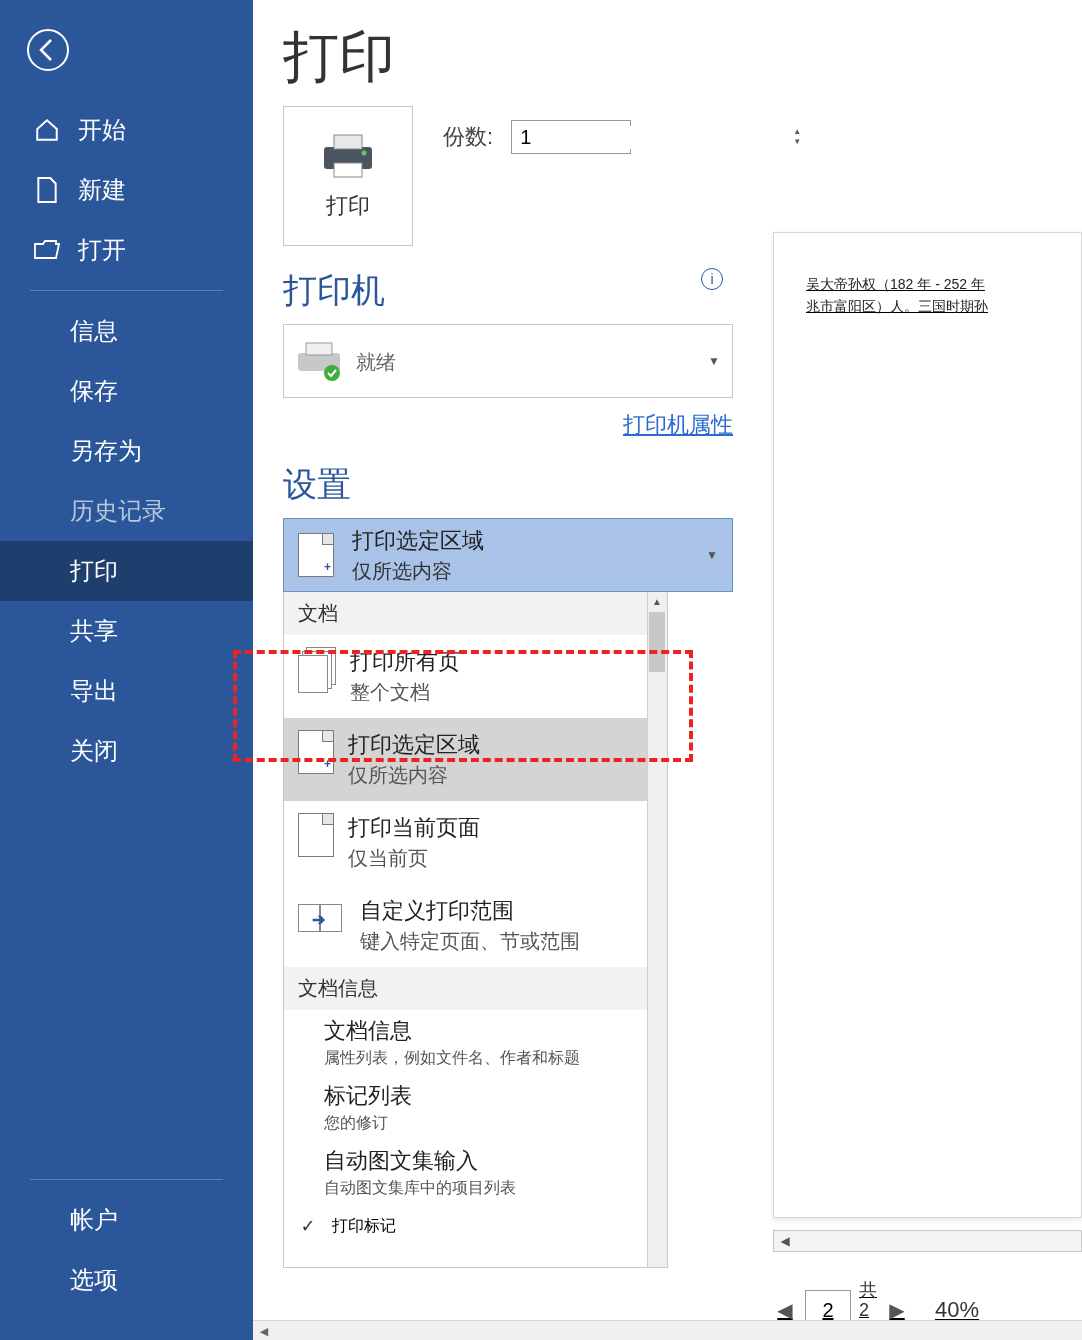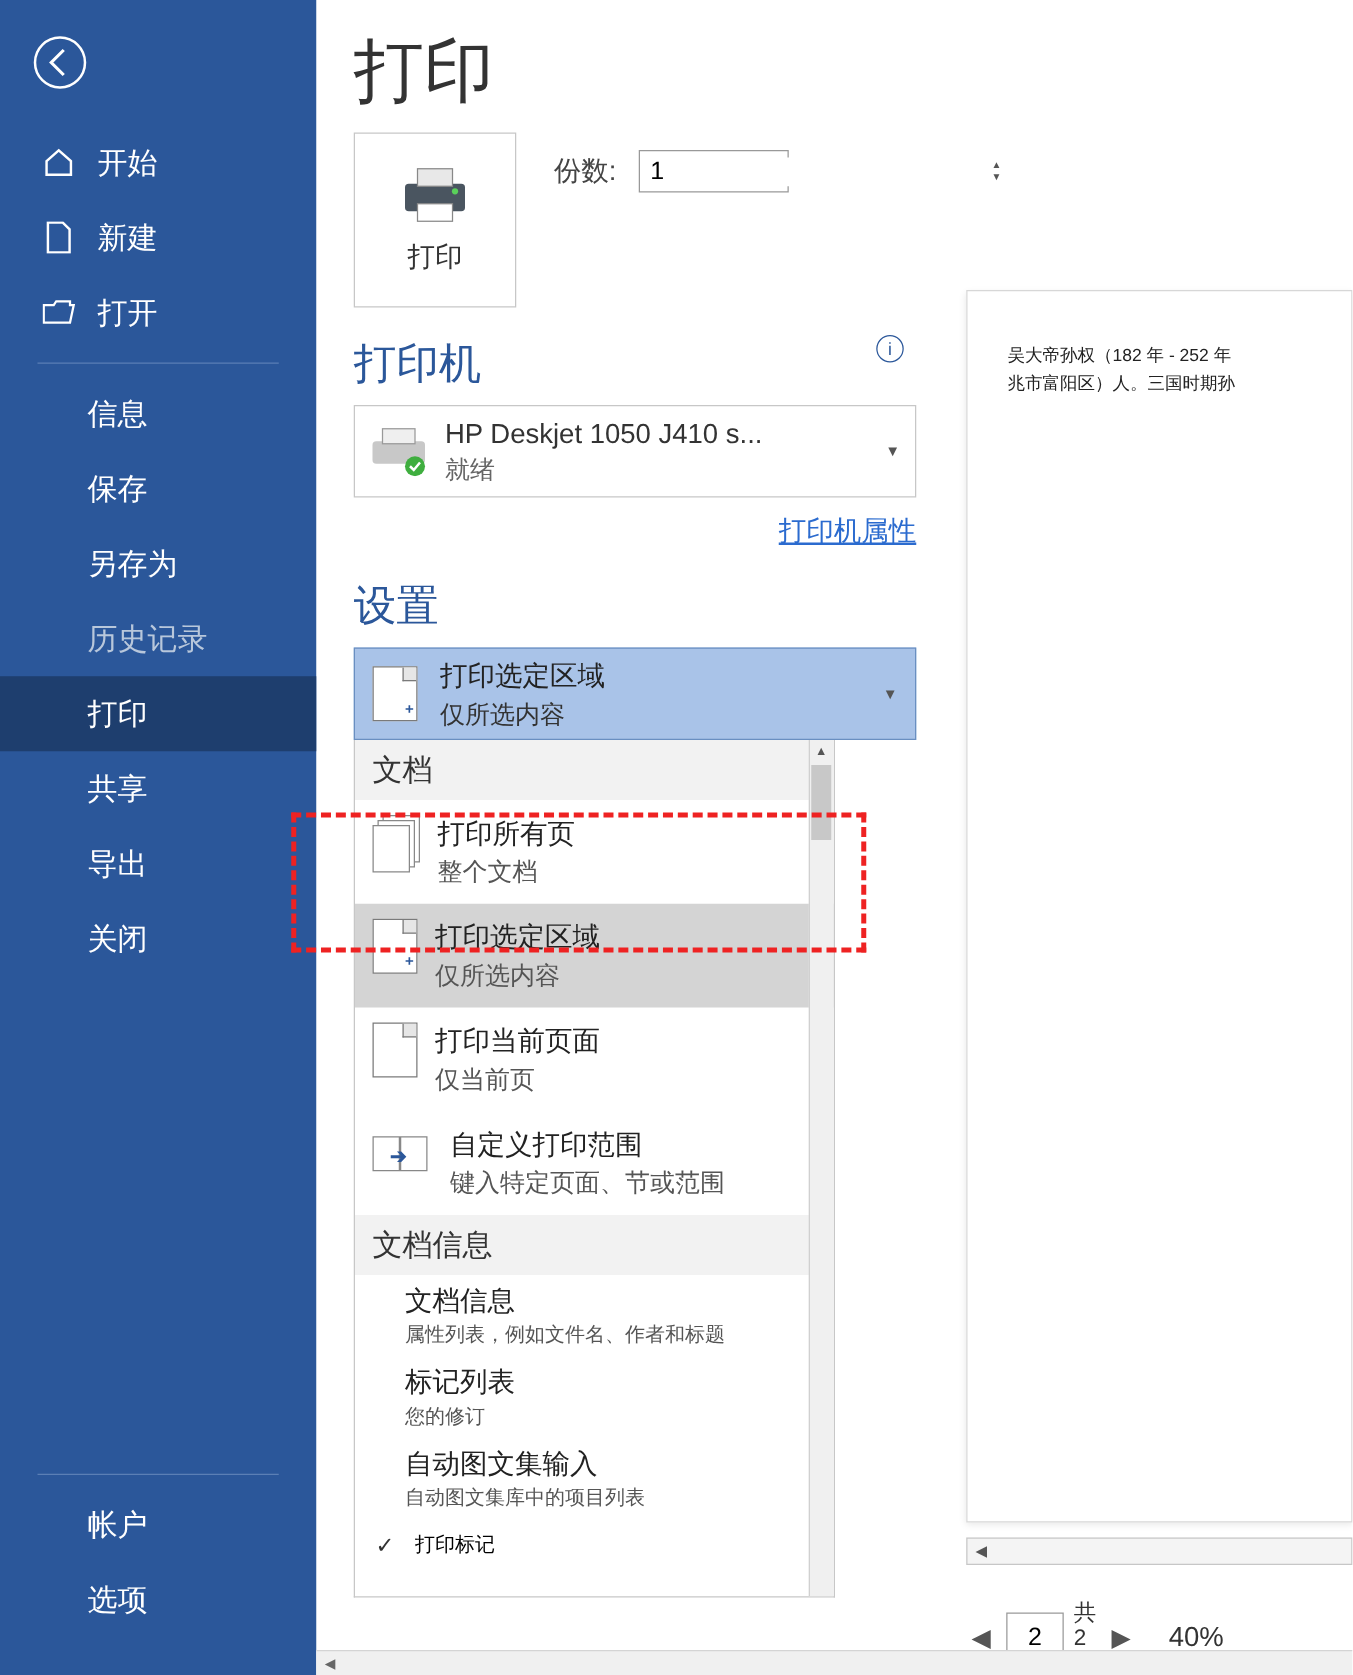--- a/index.html
+++ b/index.html
@@ -55,7 +55,7 @@
   .dd-check{display:flex; align-items:center; gap:14px; padding:10px 14px;}
   .dd-check .chk{width:20px; text-align:center; font-size:18px; color:#333;}
   .highlight-box { position: absolute; border: 4px dashed #e22; pointer-events: none; }
-  .preview-col { flex: 1; padding: 0 0 0 40px; display:flex; flex-direction:column;}
+  .preview-col { flex: 1; padding: 0 0 0 40px; display:flex; flex-direction:column;text-decoration:underline;}
   .preview-page { margin-top: 232px; background: #fff; border: 1px solid #d7d7d7; box-shadow: 0 2px 6px rgba(0,0,0,0.1); flex:1; padding: 40px 0 0 32px; font-size: 14px; color:#222; line-height:1.6; overflow:hidden;}
   .h-scroll{height:22px; border:1px solid #c7c7c7; margin-top:12px; position:relative; background:#f4f4f4;}
   .h-scroll .lft{position:absolute; left:0; top:0; width:22px; height:100%; text-align:center; font-size:12px; line-height:20px; color:#555;}

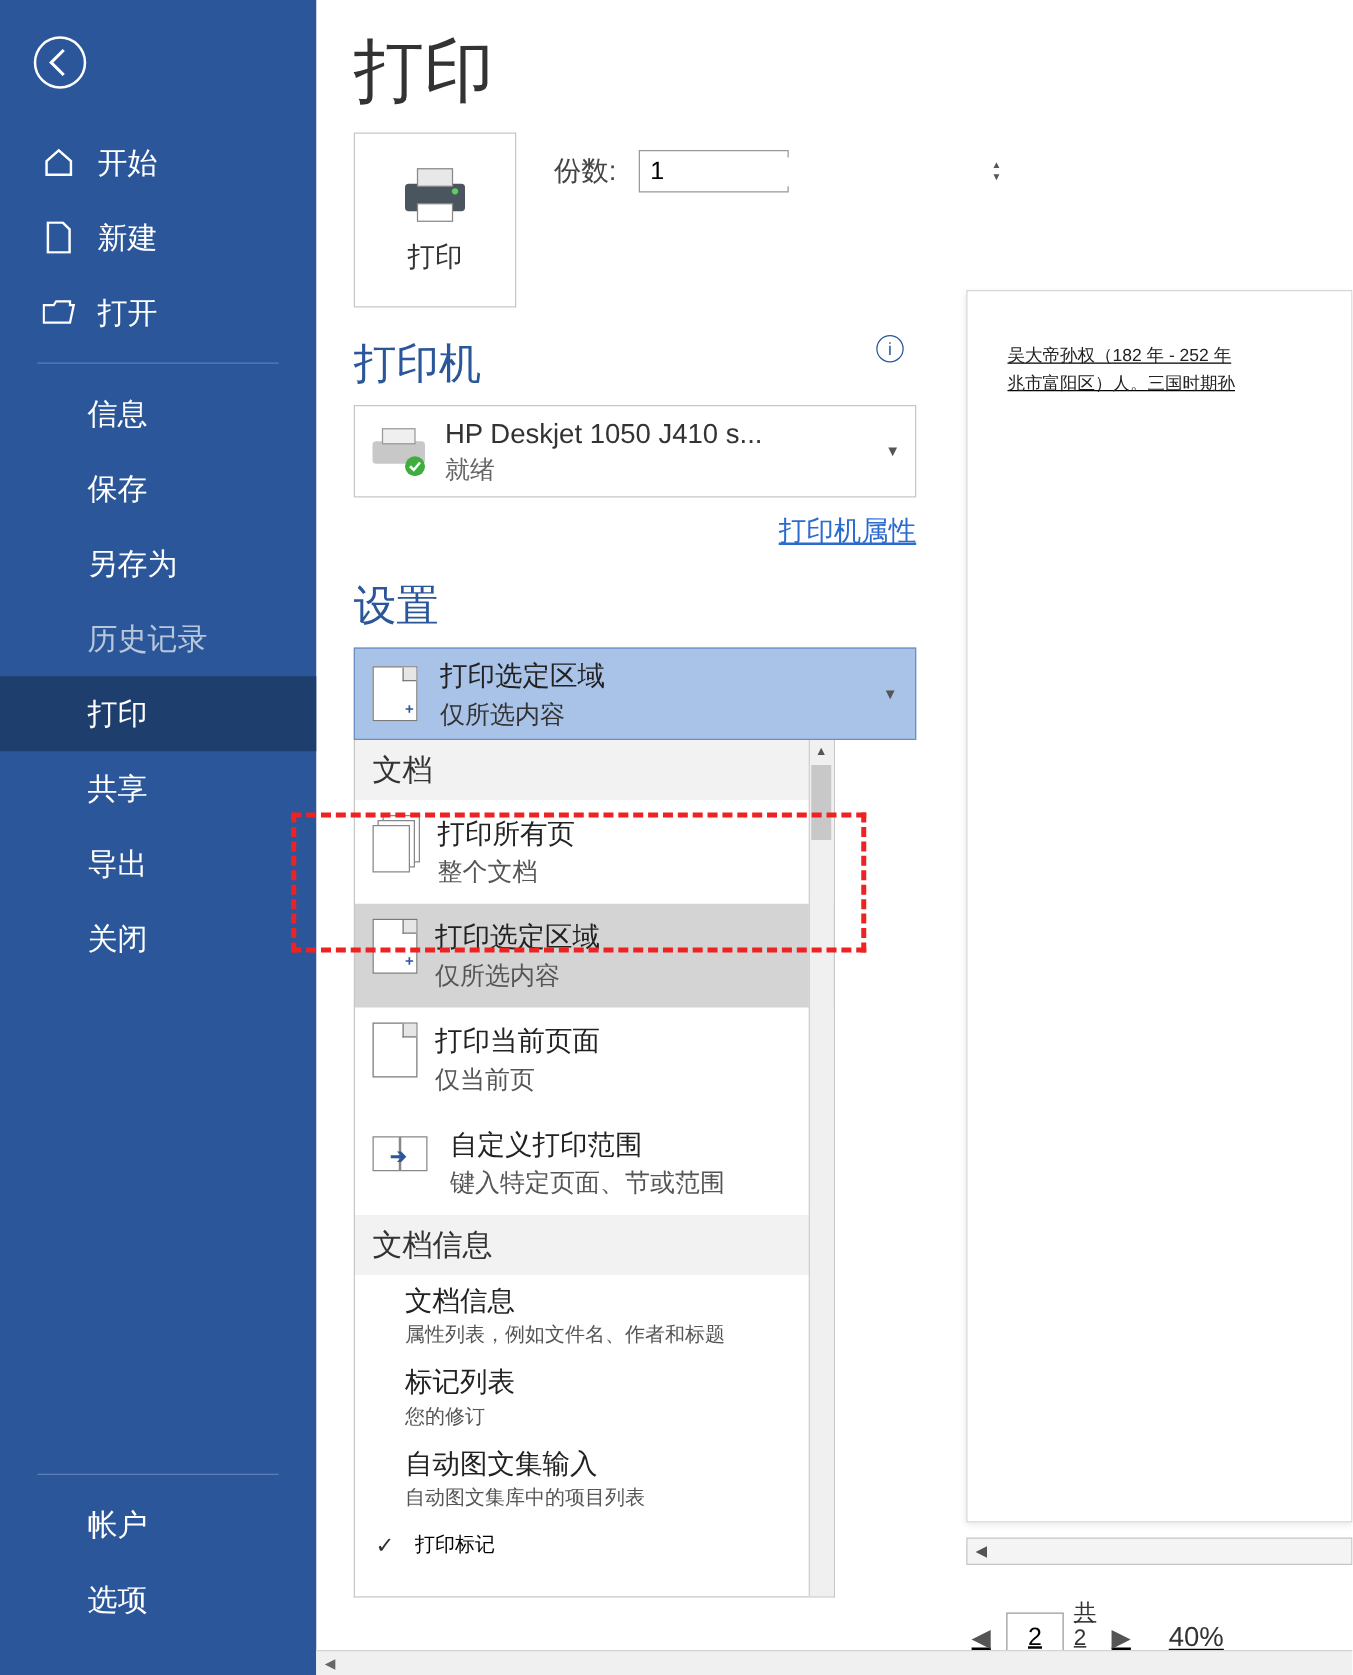--- a/index.html
+++ b/index.html
@@ -181,7 +181,6 @@
           <path d="M32 32 l3 3 l5 -6" stroke="#fff" stroke-width="2" fill="none"></path>
       </svg>
       <div>
-        <div class="printer-name">HP Deskjet 1050 J410 s...</div>
         <div class="printer-status">就绪</div>
       </div>
       <span class="dd-arrow">▼</span>

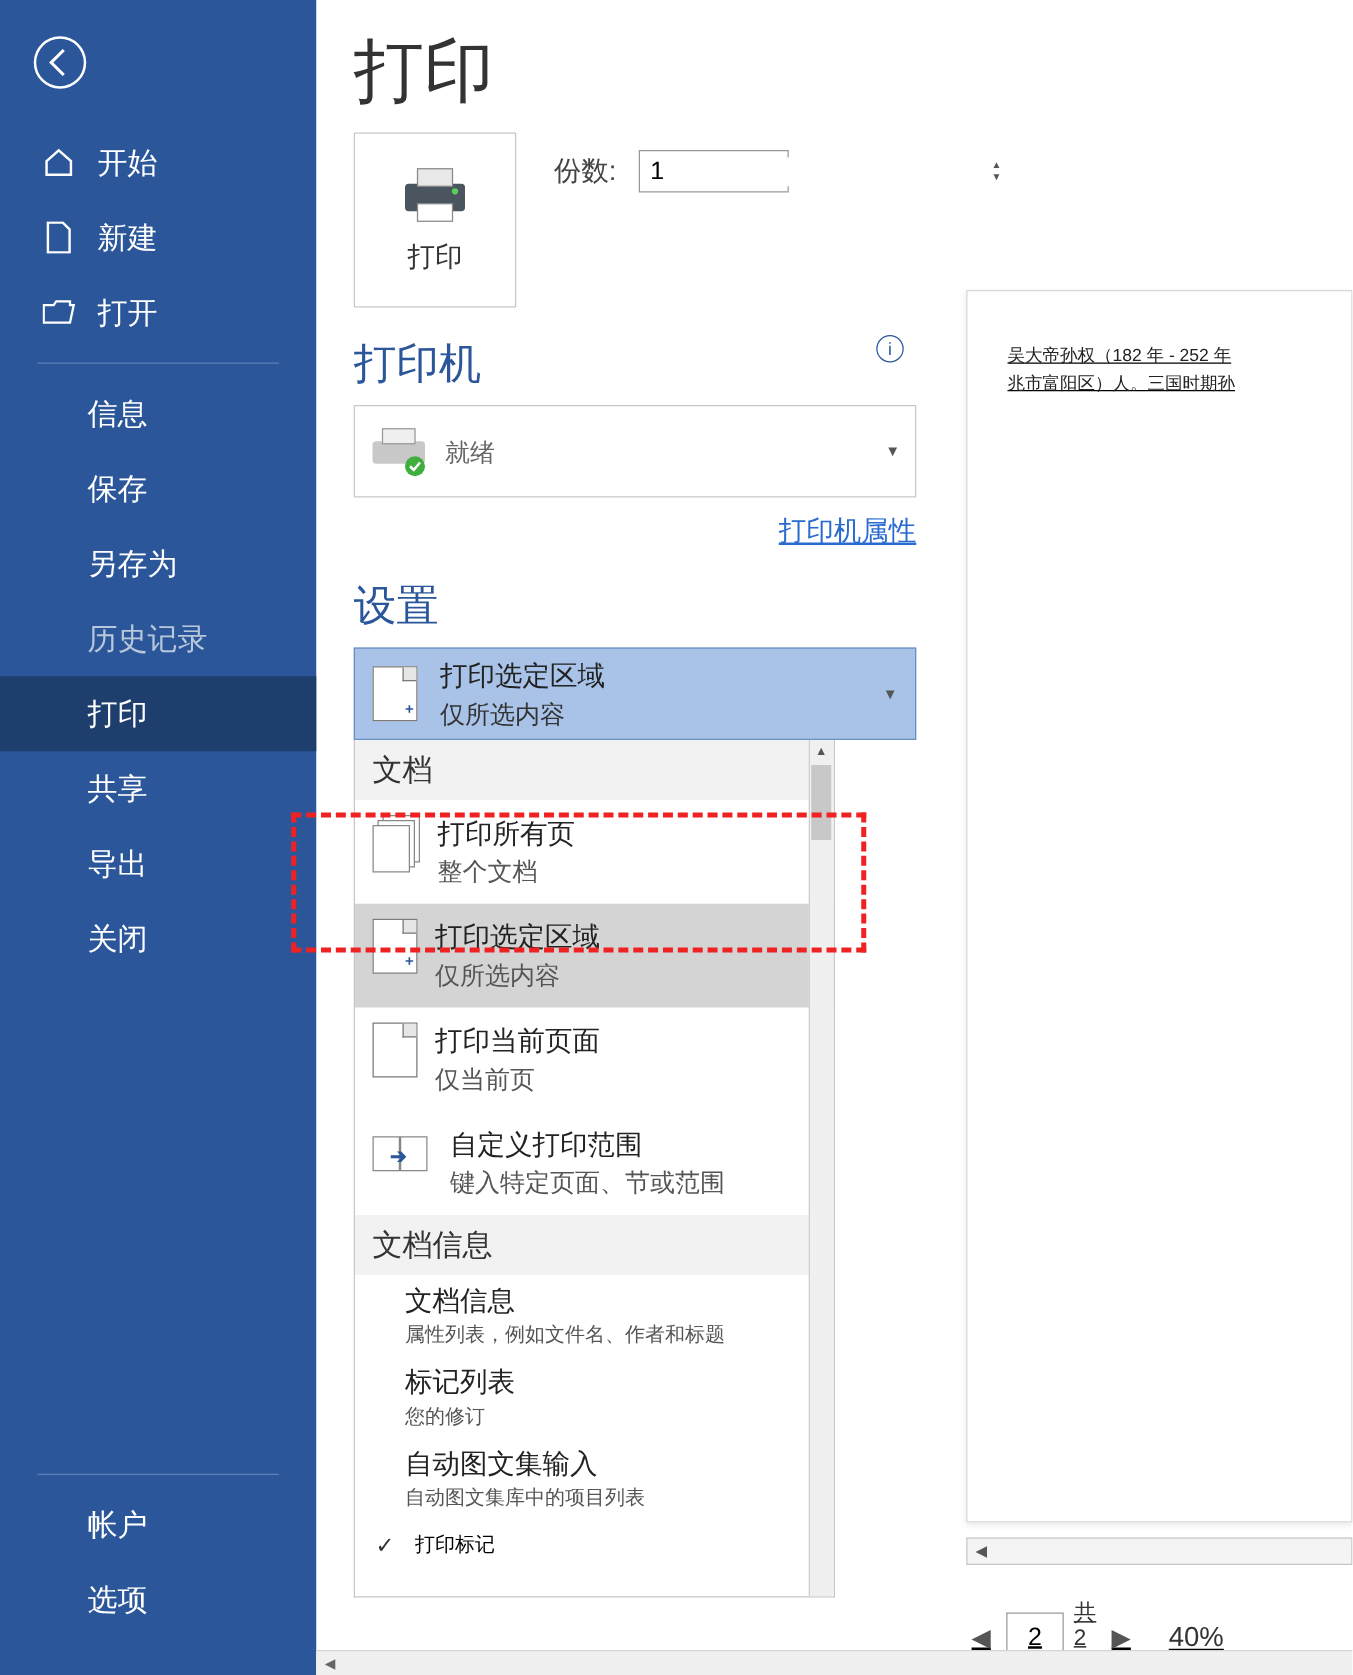--- a/index.html
+++ b/index.html
@@ -44,7 +44,7 @@
   .dd-scrollbar{position:absolute; right:0; top:0; width:20px; height:100%; background:#f0f0f0; border-left:1px solid #d0d0d0;}
   .dd-thumb{position:absolute; right:2px; top:20px; width:16px; height:60px; background:#c8c8c8;}
   .dd-up{position:absolute; right:0; top:0; width:20px; height:20px; text-align:center; font-size:10px; color:#555; line-height:20px;}
-  .dd-grp { background: #f2f2f2; padding: 8px 14px; font-size: 24px; color: #333; }
+  .dd-grp { background: #f2f2f2; padding: 8px 14px; font-size: 20px; color: #333; }
   .dd-item { display: flex; align-items: flex-start; padding: 12px 20px 12px 14px; gap: 14px; cursor: pointer; }
   .dd-item.hover { background: #d4d4d4; }
   .dd-item .txt .t { font-size: 22px; color: #222; }

